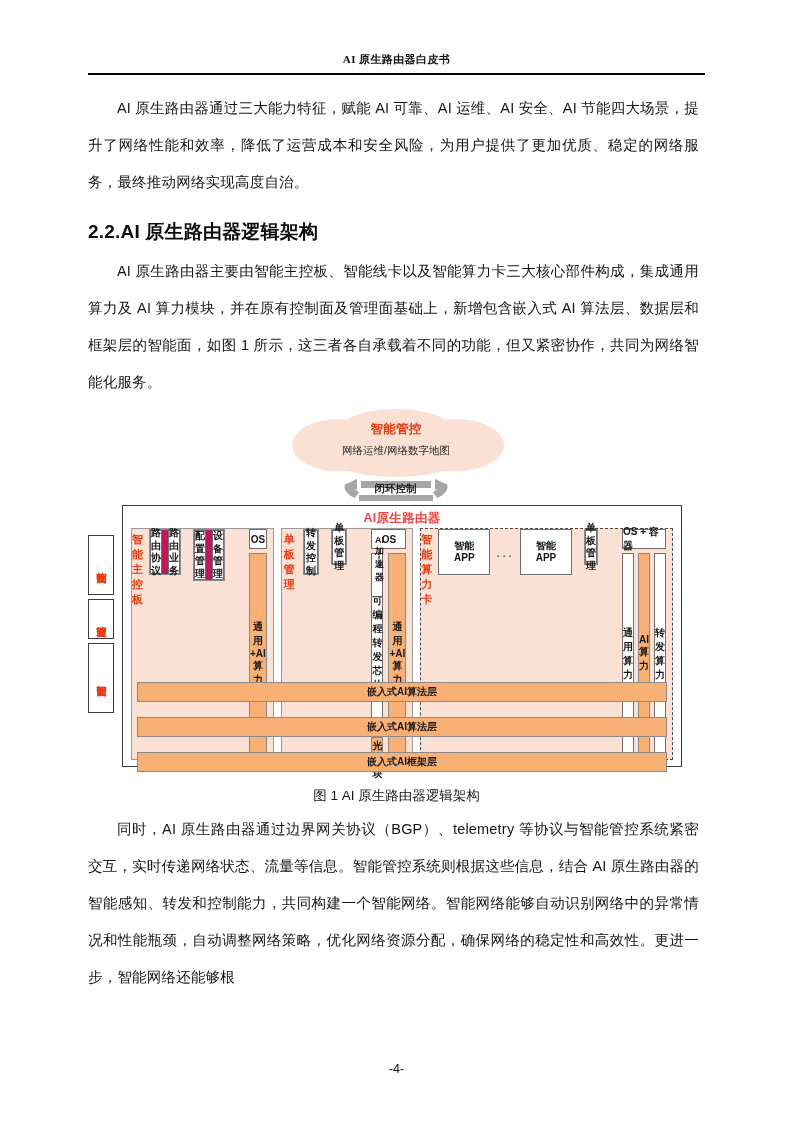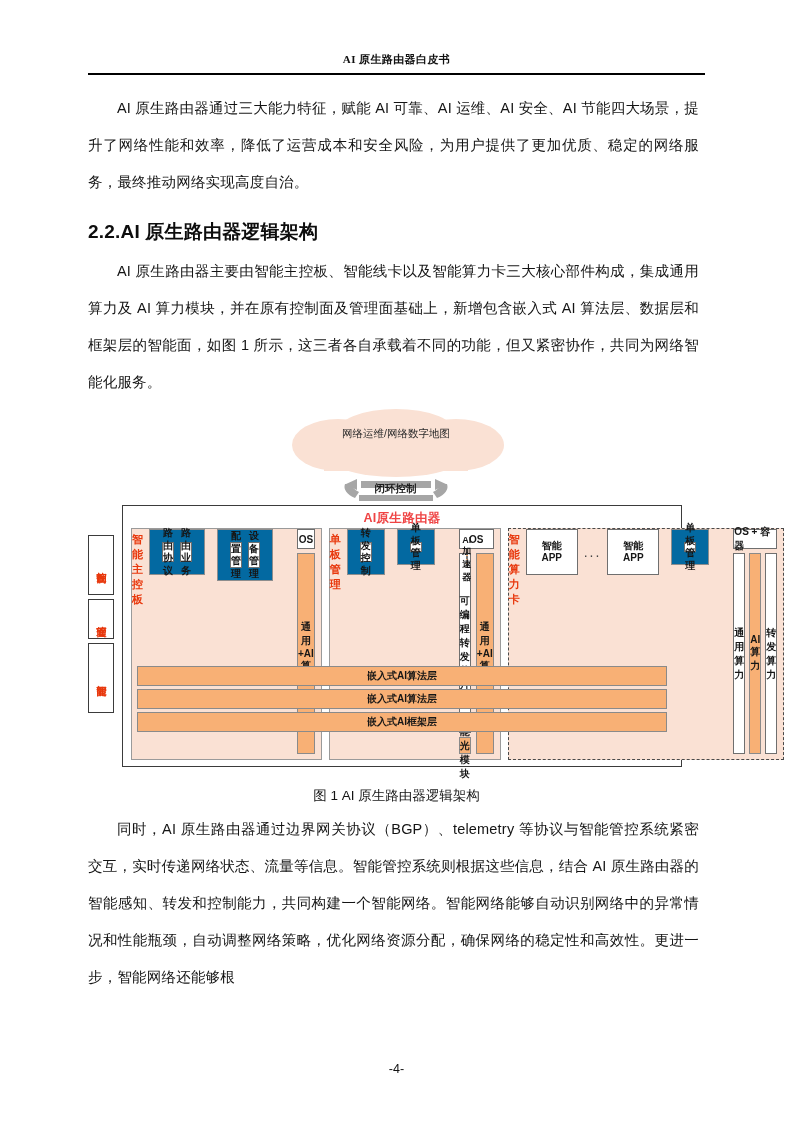--- a/index.html
+++ b/index.html
@@ -231,6 +231,7 @@
           </g>
         </svg>
         <div class="cloud-text">
+          <div class="cloud-title">智能管控</div>
           <div class="cloud-sub">网络运维/网络数字地图</div>
         </div>
       </div>

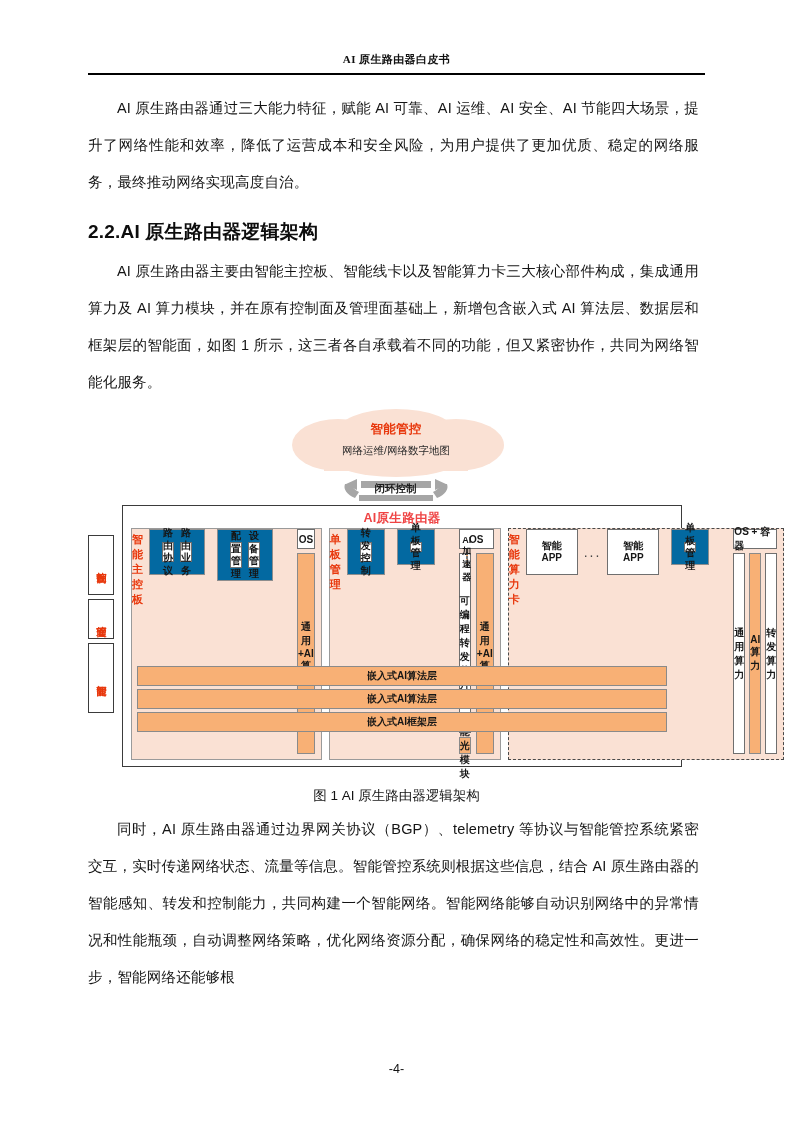--- a/index.html
+++ b/index.html
@@ -136,7 +136,7 @@
     margin:0 6px 4px 6px;
     box-sizing:border-box;
   }
-  .row.bordered{border:1.3px solid #8d8d8d;background:#0369a1;padding:12px;}
+  .row.bordered{border:1.3px solid #8d8d8d;background:#be185d;padding:0;}
   .inner-flex{display:flex;gap:6px;}
   .chip{
     background:#ffffff;border:1.2px solid #6f6f6f;

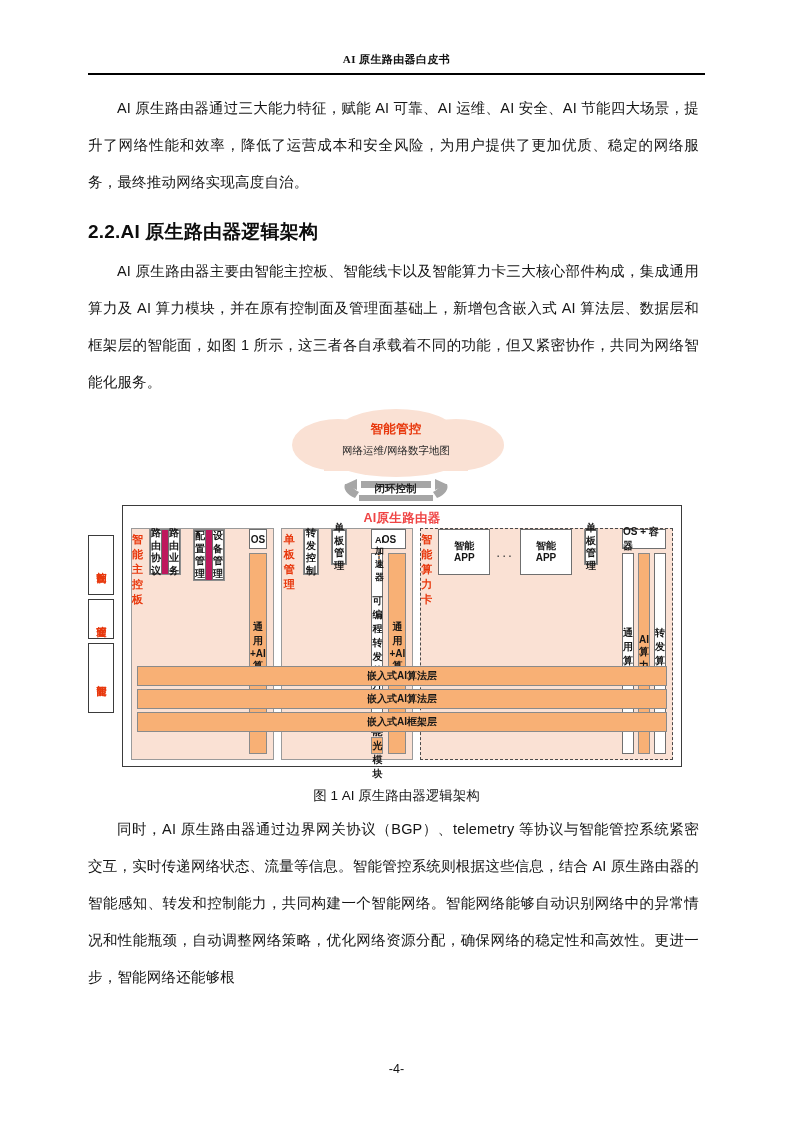--- a/index.html
+++ b/index.html
@@ -354,7 +354,7 @@
           </div>
         </div>
 
-        <div class="abs" style="left:14px;right:14px;top:160px;display:flex;flex-direction:column;gap:3px;">
+        <div class="abs" style="left:14px;right:14px;top:176px;display:flex;flex-direction:column;gap:15px;">
           <div class="plane-bar">嵌入式AI算法层</div>
           <div class="plane-bar">嵌入式AI算法层</div>
           <div class="plane-bar">嵌入式AI框架层</div>

